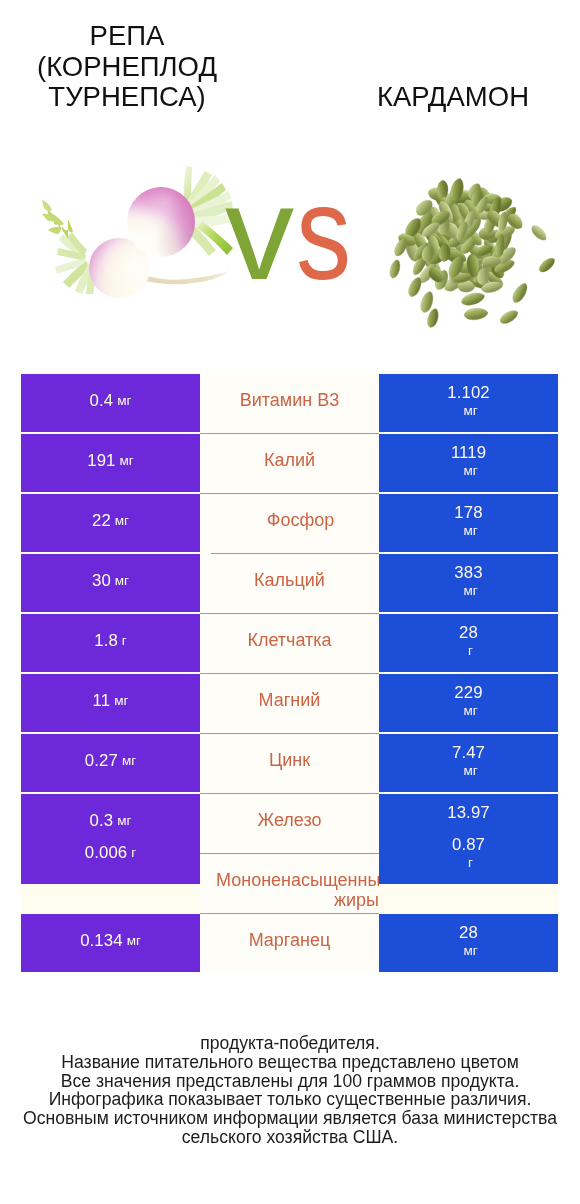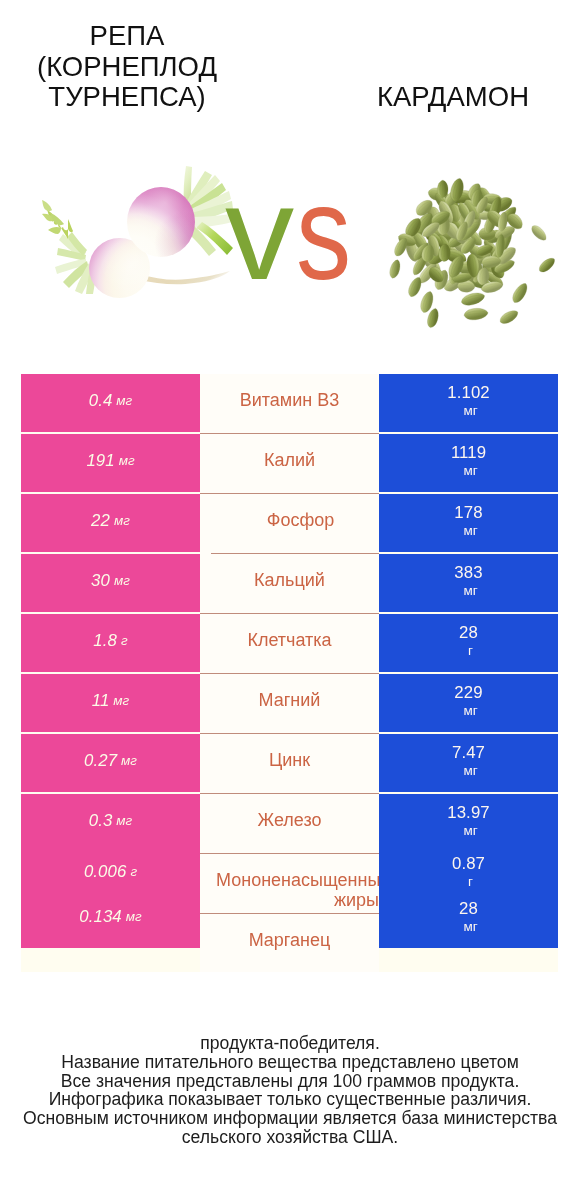--- a/index.html
+++ b/index.html
@@ -37,7 +37,7 @@
 .table{position:absolute;left:21px;top:374px;width:537px;height:598px;background:#fffdf0;}
 .row{position:absolute;left:0;width:537px;height:58px;}
 .cell{position:absolute;top:0;height:58px;box-sizing:border-box;display:flex;align-items:center;justify-content:center;text-align:center;padding-bottom:5px;}
-.cell-left{left:0;width:179px;background:#ec4899;color:#fbfde7;font-style:italic;}
+.cell-left{left:0;width:179px;background:#6d28d9;color:#fbfde7;}
 .cell-right{left:358px;width:179px;background:#1d4ed8;color:#fdf6ef;flex-direction:column;}
 .midcol{position:absolute;left:179px;top:0;width:179px;height:598px;background:#fffdf8;overflow:hidden;}
 .midrow{position:absolute;left:0;width:179px;height:60px;box-sizing:border-box;

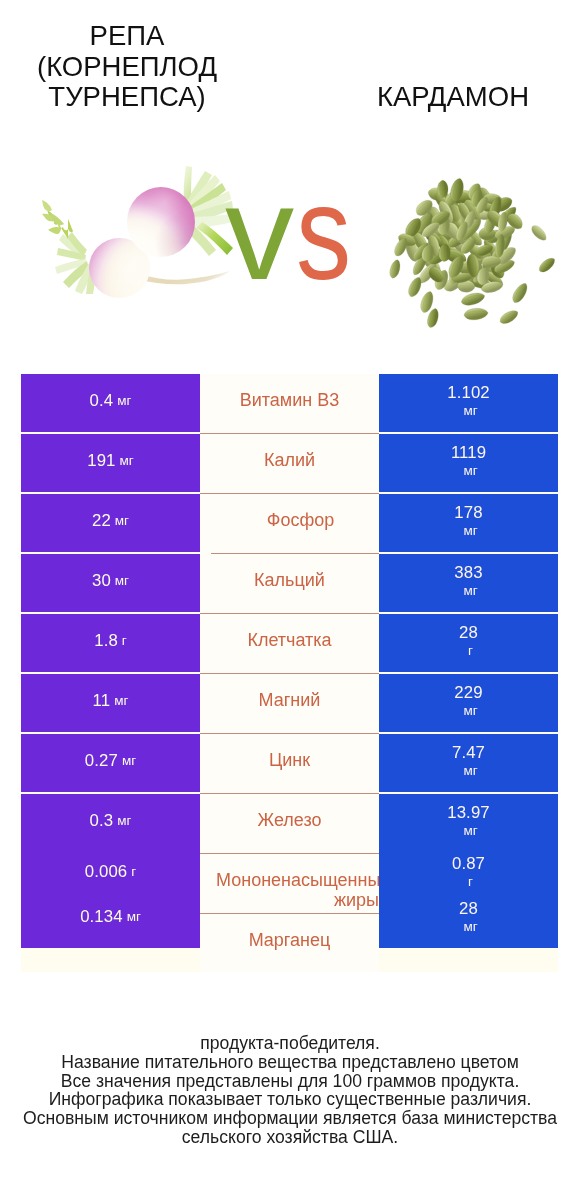--- a/index.html
+++ b/index.html
@@ -964,7 +964,7 @@
           <span class="val u">мг</span>
         </div>
       </div>
-      <div class="row" style="top: 471px;">
+      <div class="row" style="top: 452px;">
         <div class="cell cell-left">
           <span class="val">0.006</span>
           <span class="val u">г</span>

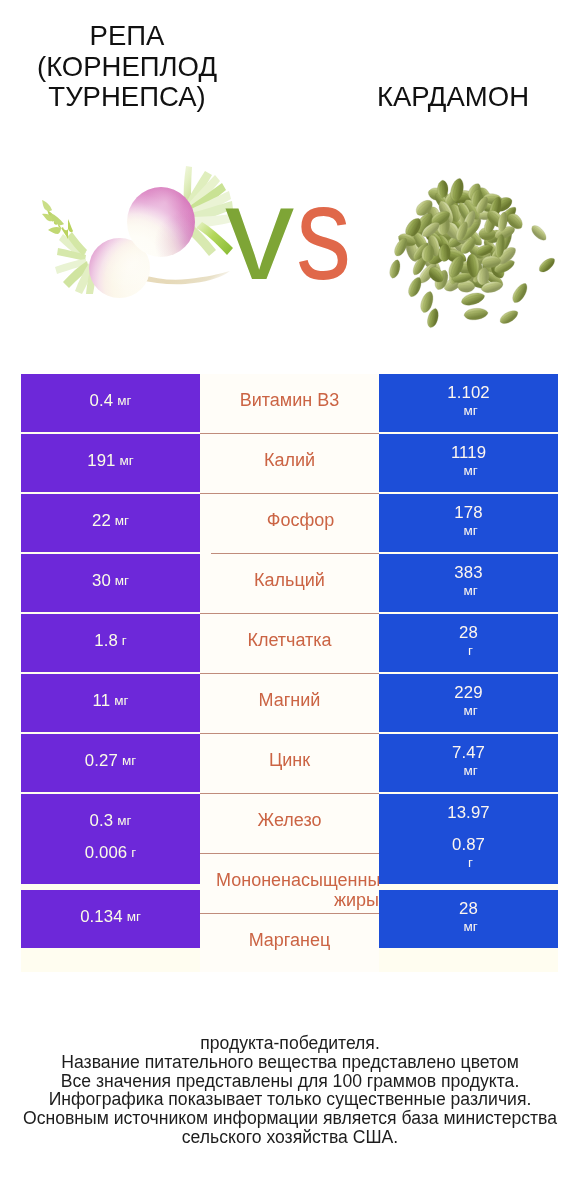--- a/index.html
+++ b/index.html
@@ -974,7 +974,7 @@
           <span class="val u">г</span>
         </div>
       </div>
-      <div class="row" style="top: 516px;">
+      <div class="row" style="top: 540px;">
         <div class="cell cell-left">
           <span class="val">0.134</span>
           <span class="val u">мг</span>

